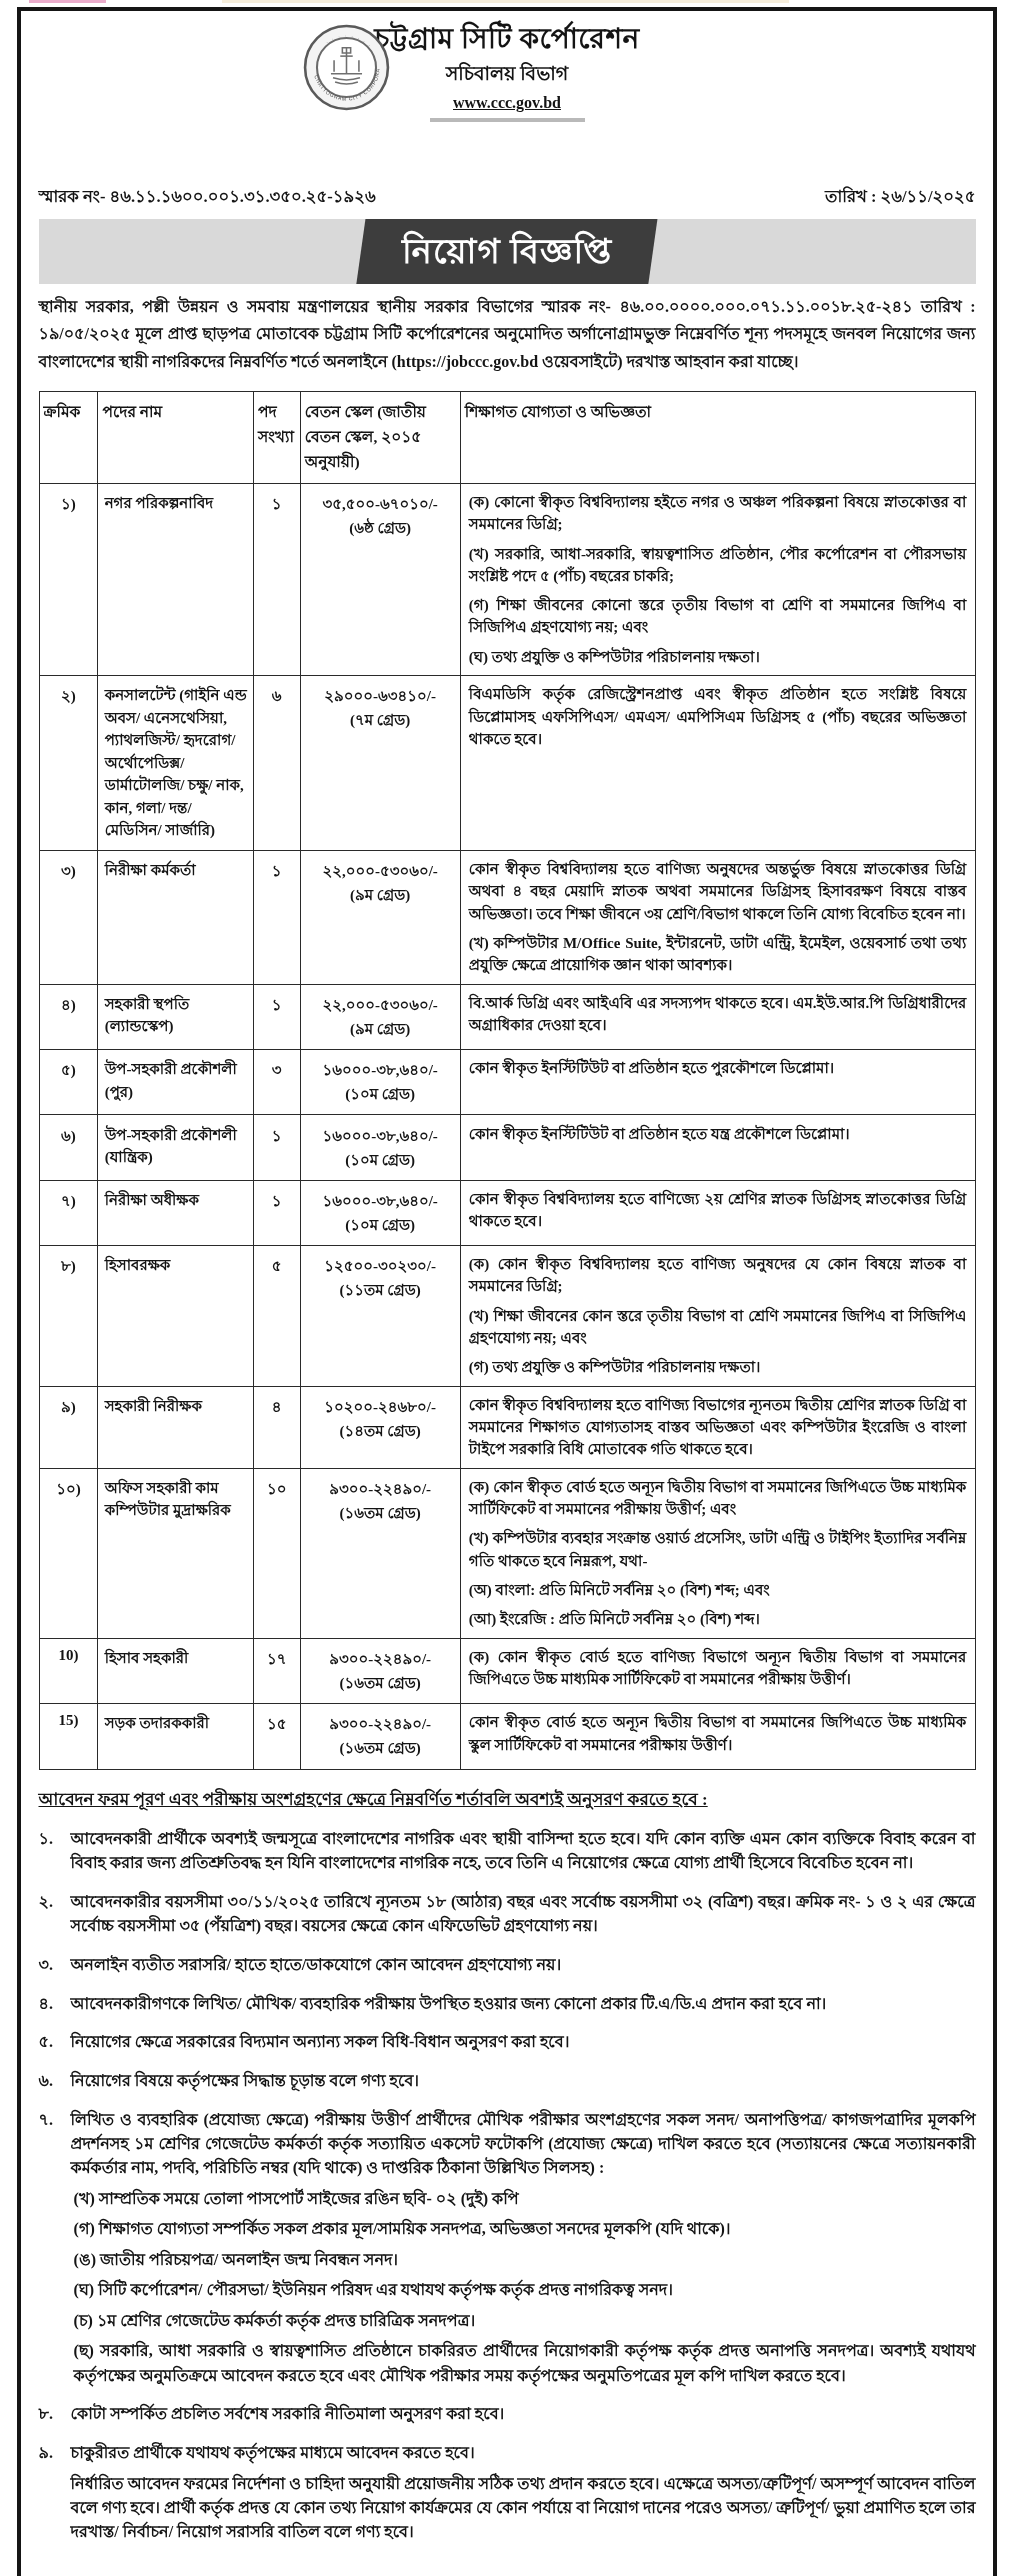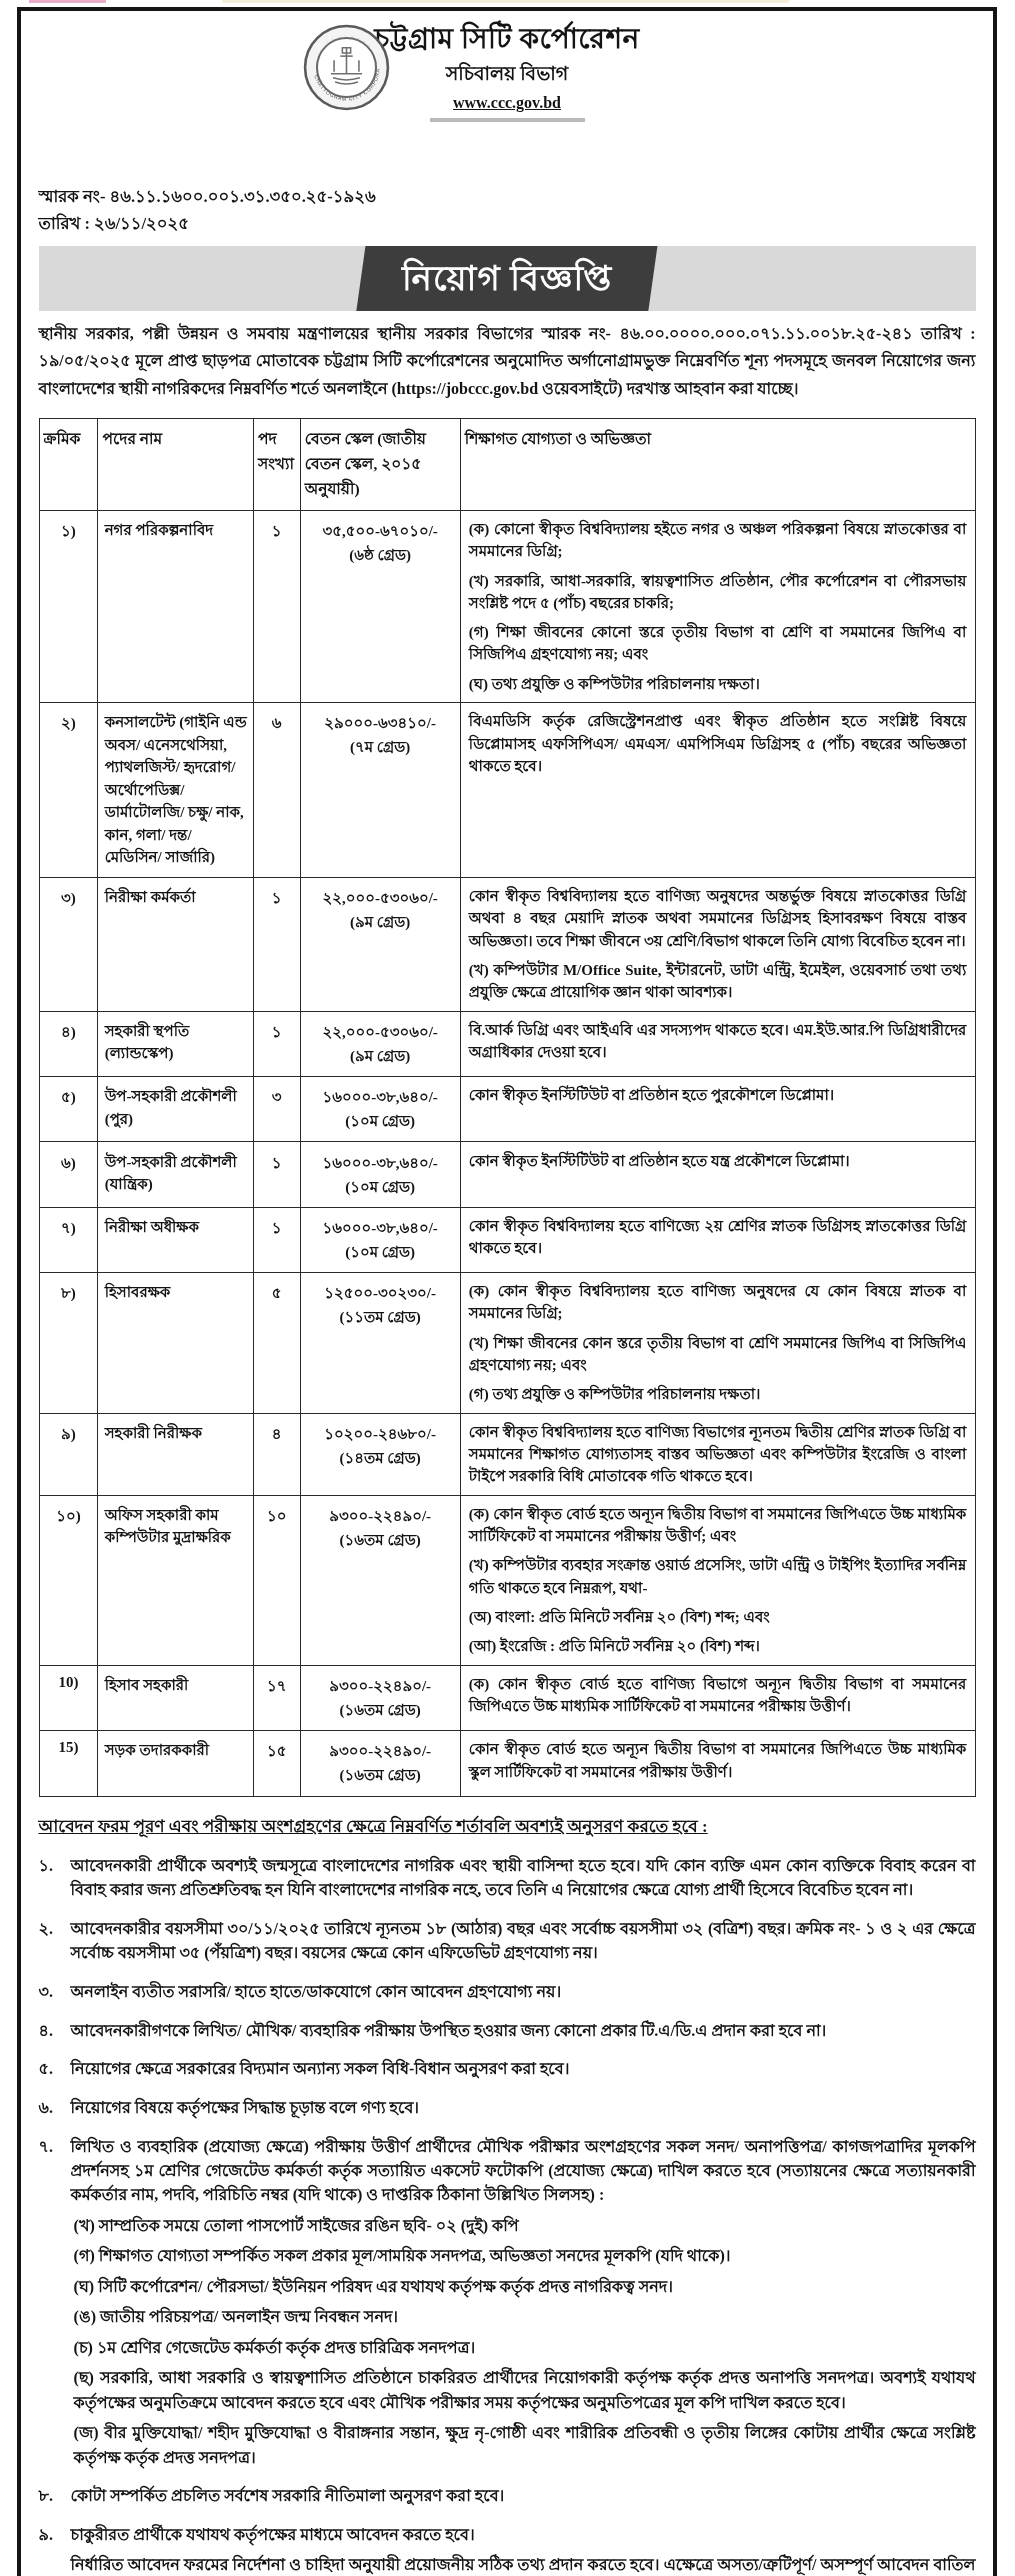--- a/index.html
+++ b/index.html
@@ -25,7 +25,7 @@
   .website{font-size:16px;font-weight:bold;margin-top:8.2px;text-decoration:underline;display:inline-block;}
   .website-bar{width:155px;height:4.1px;background:#b9b9b9;margin:5.2px auto 0 auto;}
   
-  .memo-row{display:flex;justify-content:space-between;font-size:16.5px;font-weight:bold;margin-top:6.2px;flex-direction:column;}
+  .memo-row{display:flex;justify-content:space-between;font-size:16.5px;font-weight:bold;margin-top:6.2px;}
   
   .title-band{position:relative;height:65px;background:#d9d9d9;margin-top:8.2px;}
   .title-box{

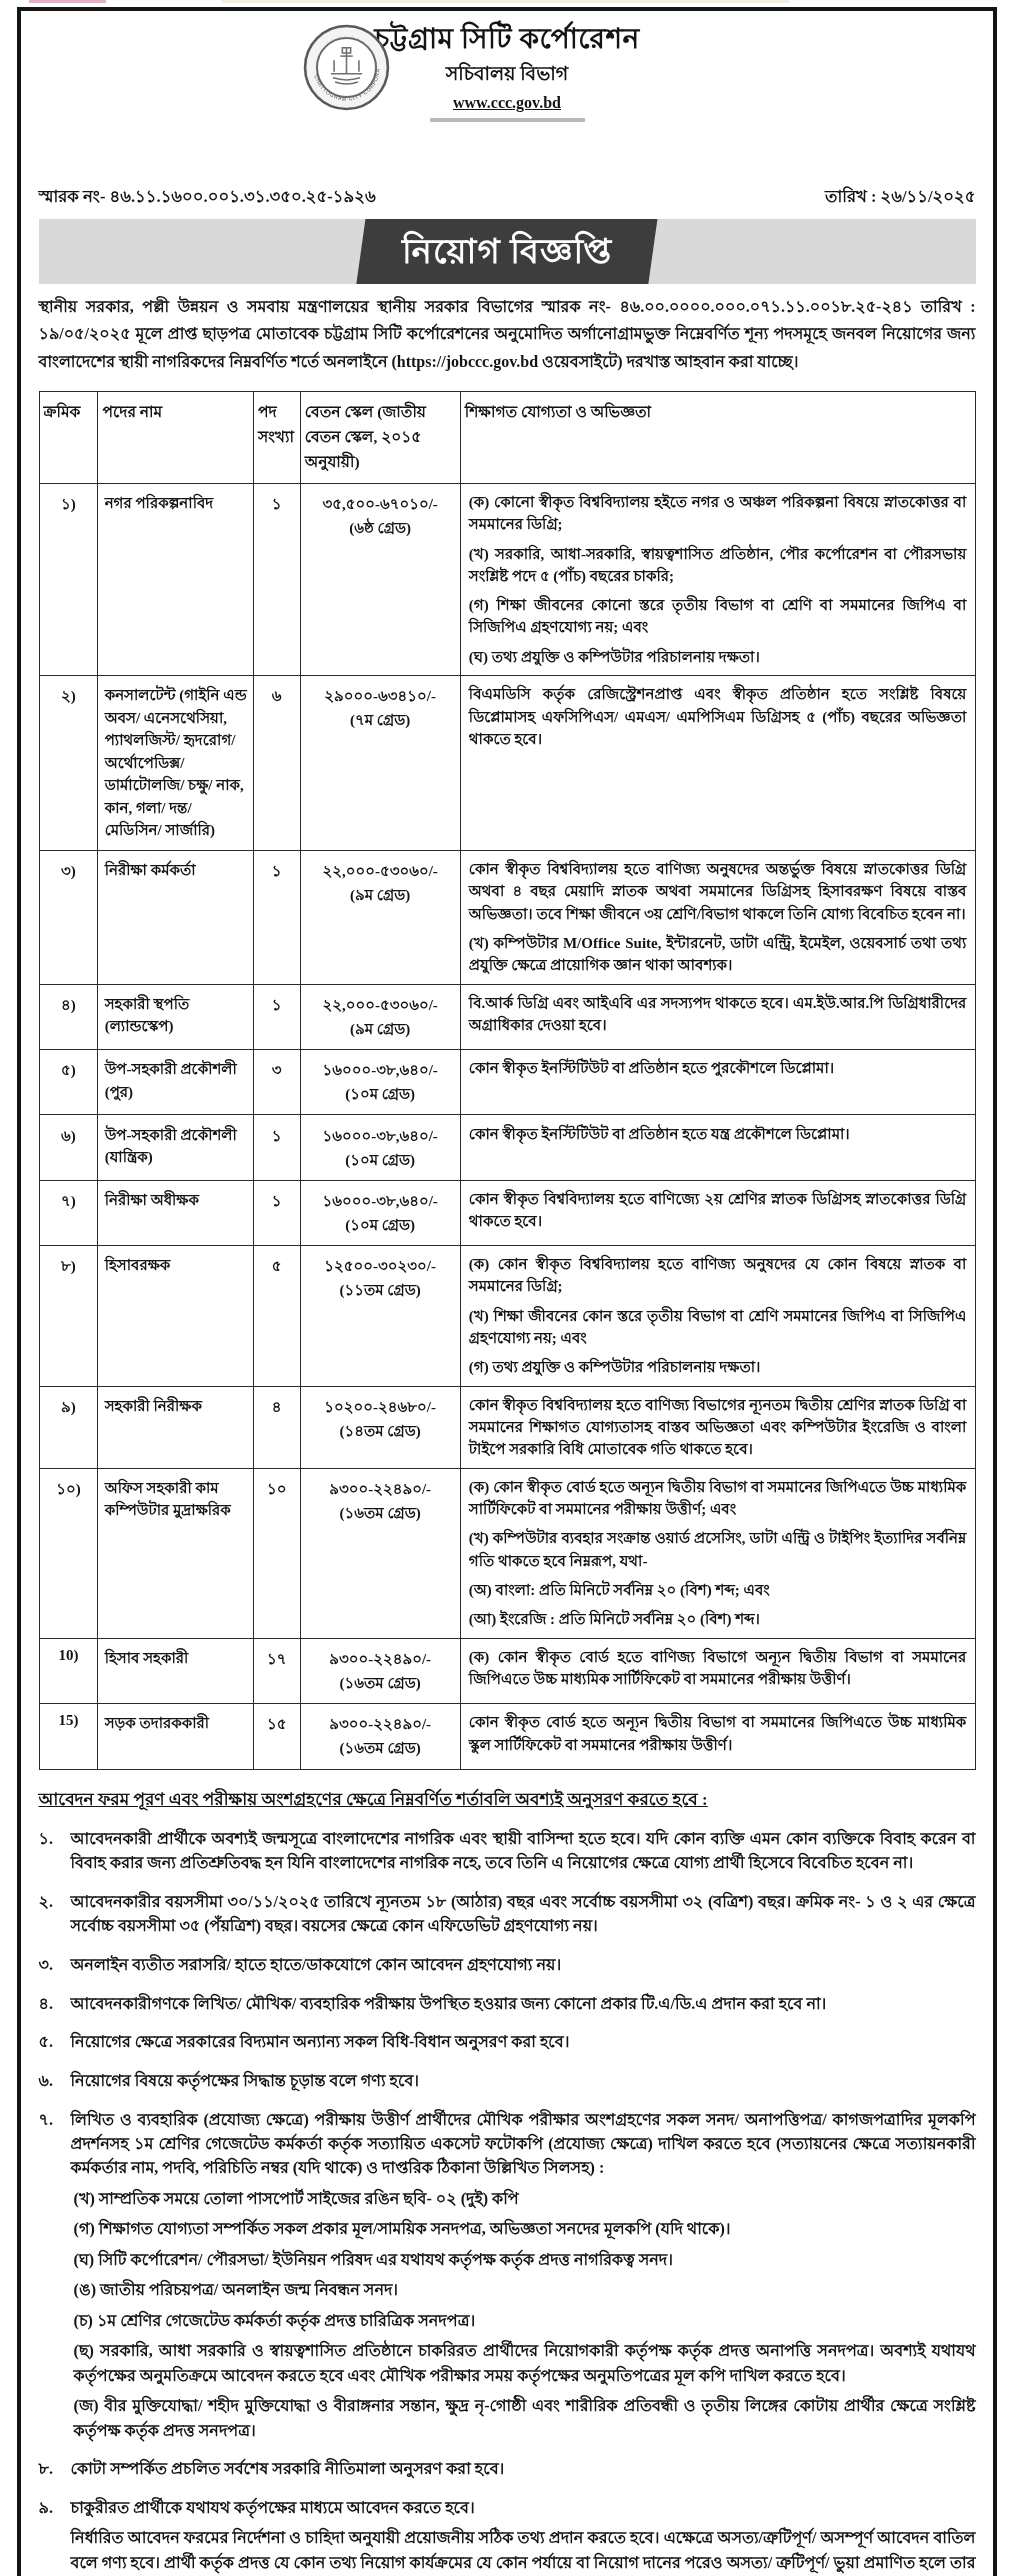--- a/index.html
+++ b/index.html
@@ -331,8 +331,8 @@
           <p>লিখিত ও ব্যবহারিক (প্রযোজ্য ক্ষেত্রে) পরীক্ষায় উত্তীর্ণ প্রার্থীদের মৌখিক পরীক্ষার অংশগ্রহণের সকল সনদ/ অনাপত্তিপত্র/ কাগজপত্রাদির মূলকপি প্রদর্শনসহ ১ম শ্রেণির গেজেটেড কর্মকর্তা কর্তৃক সত্যায়িত একসেট ফটোকপি (প্রযোজ্য ক্ষেত্রে) দাখিল করতে হবে (সত্যায়নের ক্ষেত্রে সত্যায়নকারী কর্মকর্তার নাম, পদবি, পরিচিতি নম্বর (যদি থাকে) ও দাপ্তরিক ঠিকানা উল্লিখিত সিলসহ) :</p>
           <p class="sub">(খ) সাম্প্রতিক সময়ে তোলা পাসপোর্ট সাইজের রঙিন ছবি- ০২ (দুই) কপি</p>
           <p class="sub">(গ) শিক্ষাগত যোগ্যতা সম্পর্কিত সকল প্রকার মূল/সাময়িক সনদপত্র, অভিজ্ঞতা সনদের মূলকপি (যদি থাকে)।</p>
+          <p class="sub">(ঙ) জাতীয় পরিচয়পত্র/ অনলাইন জন্ম নিবন্ধন সনদ।</p>
           <p class="sub">(ঘ) সিটি কর্পোরেশন/ পৌরসভা/ ইউনিয়ন পরিষদ এর যথাযথ কর্তৃপক্ষ কর্তৃক প্রদত্ত নাগরিকত্ব সনদ।</p>
-          <p class="sub">(ঙ) জাতীয় পরিচয়পত্র/ অনলাইন জন্ম নিবন্ধন সনদ।</p>
           <p class="sub">(চ) ১ম শ্রেণির গেজেটেড কর্মকর্তা কর্তৃক প্রদত্ত চারিত্রিক সনদপত্র।</p>
           <p class="sub">(ছ) সরকারি, আধা সরকারি ও স্বায়ত্বশাসিত প্রতিষ্ঠানে চাকরিরত প্রার্থীদের নিয়োগকারী কর্তৃপক্ষ কর্তৃক প্রদত্ত অনাপত্তি সনদপত্র। অবশ্যই যথাযথ কর্তৃপক্ষের অনুমতিক্রমে আবেদন করতে হবে এবং মৌখিক পরীক্ষার সময় কর্তৃপক্ষের অনুমতিপত্রের মূল কপি দাখিল করতে হবে।</p>
           <p class="sub">(জ) বীর মুক্তিযোদ্ধা/ শহীদ মুক্তিযোদ্ধা ও বীরাঙ্গনার সন্তান, ক্ষুদ্র নৃ-গোষ্ঠী এবং শারীরিক প্রতিবন্ধী ও তৃতীয় লিঙ্গের কোটায় প্রার্থীর ক্ষেত্রে সংশ্লিষ্ট কর্তৃপক্ষ কর্তৃক প্রদত্ত সনদপত্র।</p>

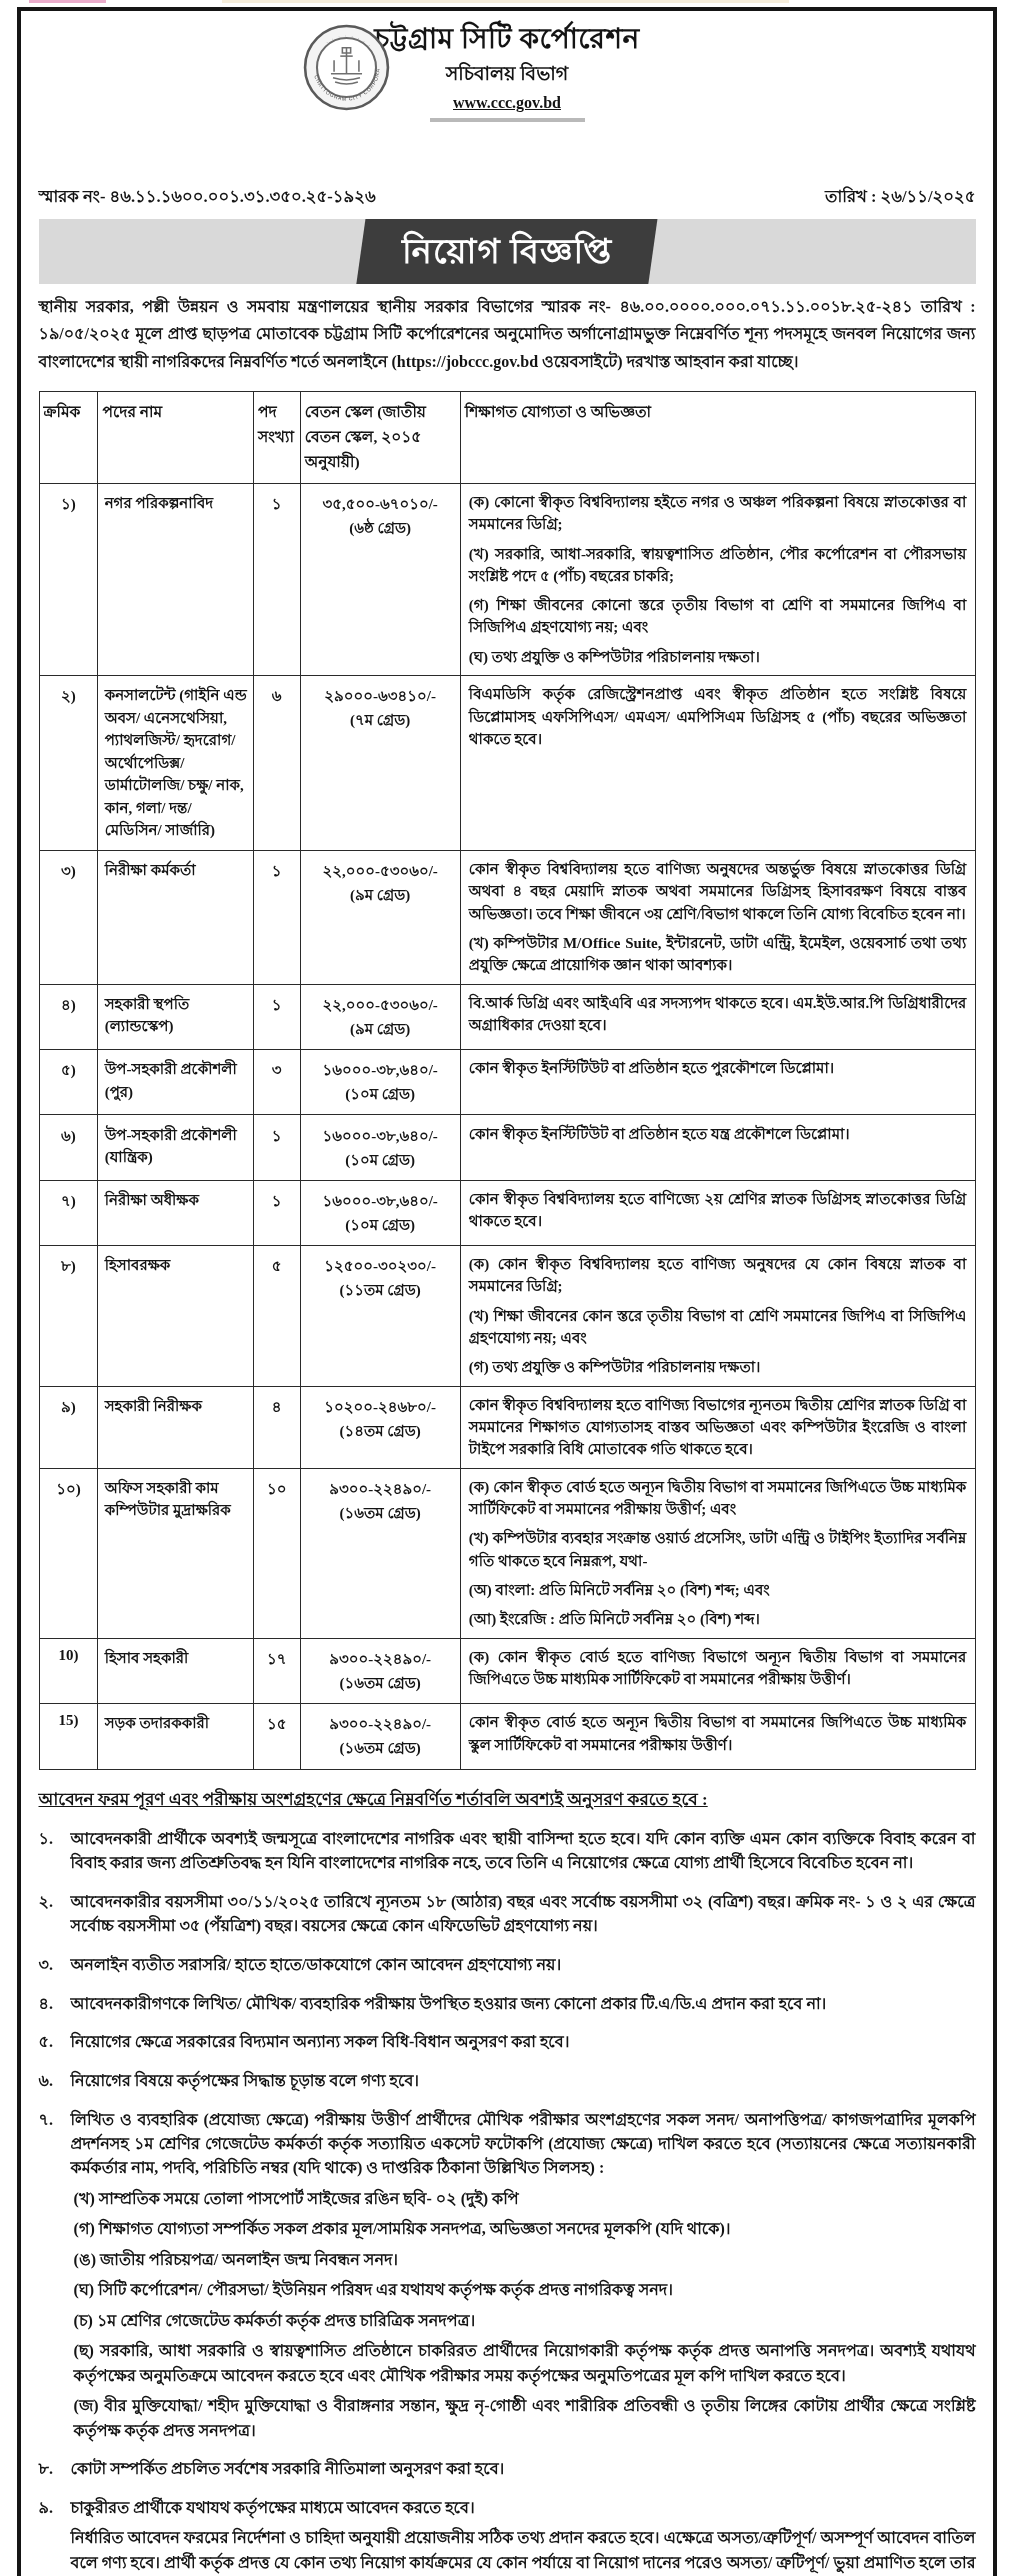--- a/index.html
+++ b/index.html
@@ -335,7 +335,6 @@
           <p class="sub">(ঘ) সিটি কর্পোরেশন/ পৌরসভা/ ইউনিয়ন পরিষদ এর যথাযথ কর্তৃপক্ষ কর্তৃক প্রদত্ত নাগরিকত্ব সনদ।</p>
           <p class="sub">(চ) ১ম শ্রেণির গেজেটেড কর্মকর্তা কর্তৃক প্রদত্ত চারিত্রিক সনদপত্র।</p>
           <p class="sub">(ছ) সরকারি, আধা সরকারি ও স্বায়ত্বশাসিত প্রতিষ্ঠানে চাকরিরত প্রার্থীদের নিয়োগকারী কর্তৃপক্ষ কর্তৃক প্রদত্ত অনাপত্তি সনদপত্র। অবশ্যই যথাযথ কর্তৃপক্ষের অনুমতিক্রমে আবেদন করতে হবে এবং মৌখিক পরীক্ষার সময় কর্তৃপক্ষের অনুমতিপত্রের মূল কপি দাখিল করতে হবে।</p>
-          <p class="sub">(জ) বীর মুক্তিযোদ্ধা/ শহীদ মুক্তিযোদ্ধা ও বীরাঙ্গনার সন্তান, ক্ষুদ্র নৃ-গোষ্ঠী এবং শারীরিক প্রতিবন্ধী ও তৃতীয় লিঙ্গের কোটায় প্রার্থীর ক্ষেত্রে সংশ্লিষ্ট কর্তৃপক্ষ কর্তৃক প্রদত্ত সনদপত্র।</p>
         </div>
       </div>
       <div class="cond">

